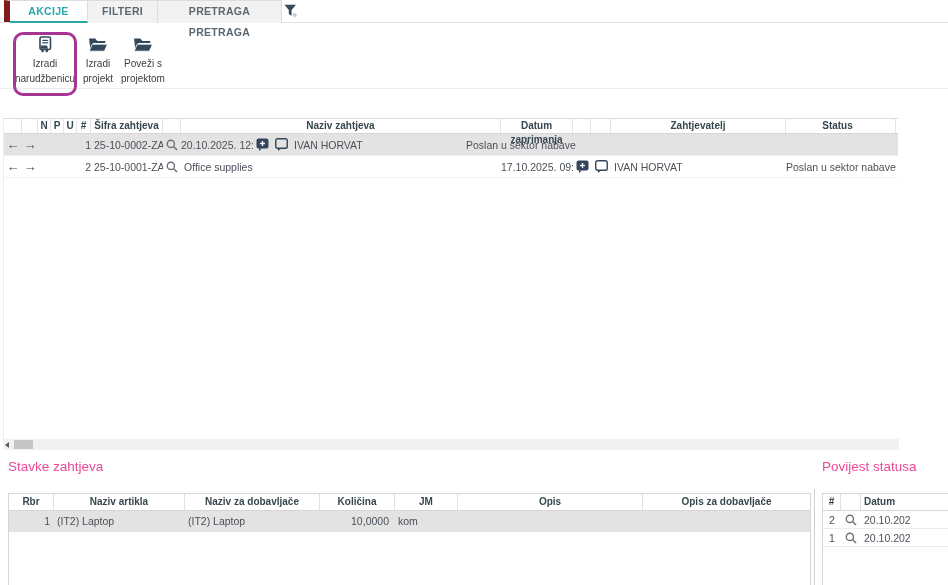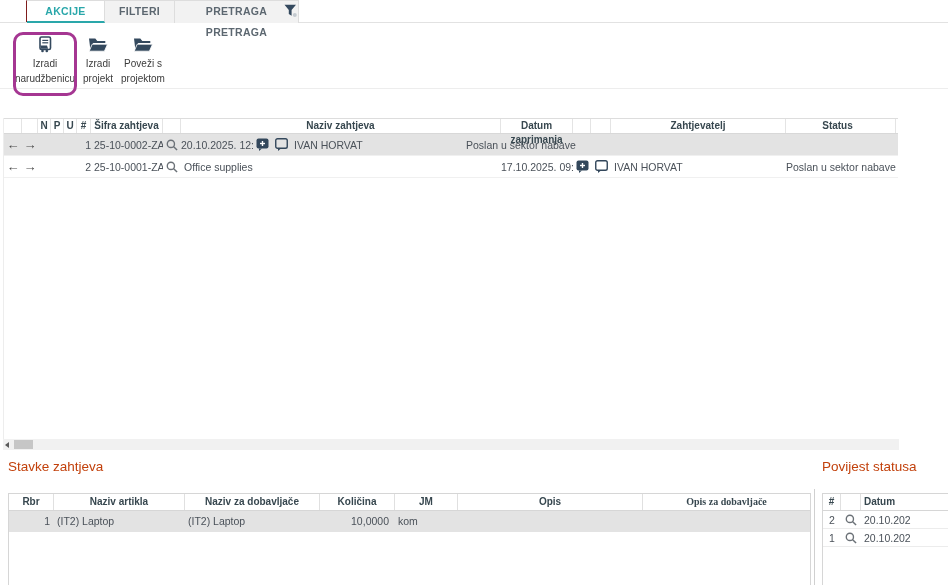--- a/index.html
+++ b/index.html
@@ -10,8 +10,8 @@
   
   .tabbar { position: absolute; left: 0; top: 8; width: 948px; height: 23px;
     border-bottom: 1px solid #e2e2e2; }
-  .tabs { position: absolute; left: 26px; top: 0; display: flex; height: 22px;
-    border-top: 1px solid #ddd; border-left: 1px solid #7f1d1d; }
+  .tabs { position: absolute; left: 4px; top: 0; display: flex; height: 22px;
+    border-top: 1px solid #ddd; border-left: 6px solid #7f1d1d; }
   .tab { height: 22px; line-height: 21px; text-align: center; font-size: 10.5px;
     font-weight: 600; letter-spacing: .3px; color: #5c6770; background: #f2f2f2;
     border-right: 1px solid #ddd; cursor: default; }

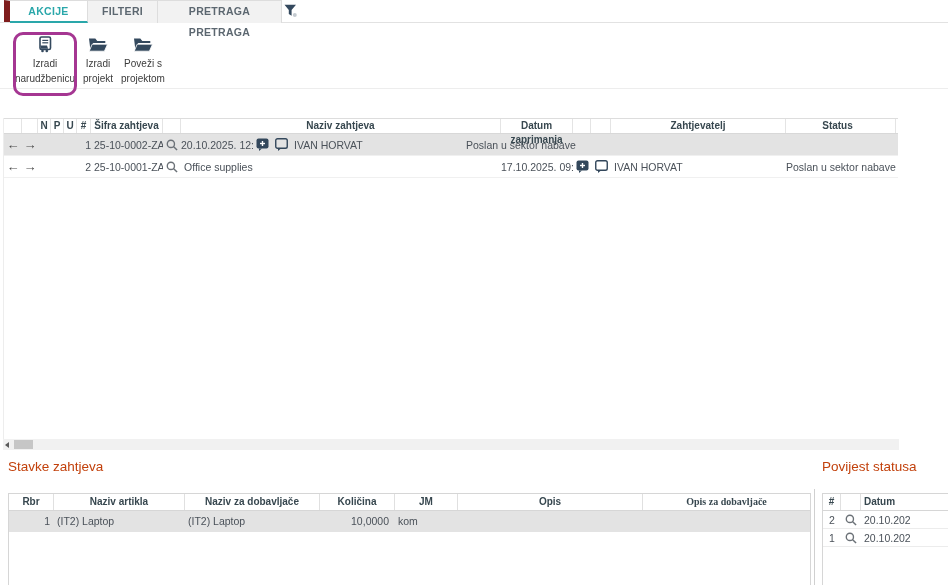--- a/index.html
+++ b/index.html
@@ -67,7 +67,7 @@
     background: #c6c6c6; cursor: pointer; }
 
   
-  .sec-title { position: absolute; top: 459px; font-size: 13.5px; color: #c2410c; }
+  .sec-title { position: absolute; top: 459px; font-size: 13.5px; color: #ec4899; }
   .title-items { left: 8px; } .title-history { left: 822px; white-space: nowrap; }
 
   .itable { position: absolute; left: 8px; top: 493px; width: 803px; height: 92px;

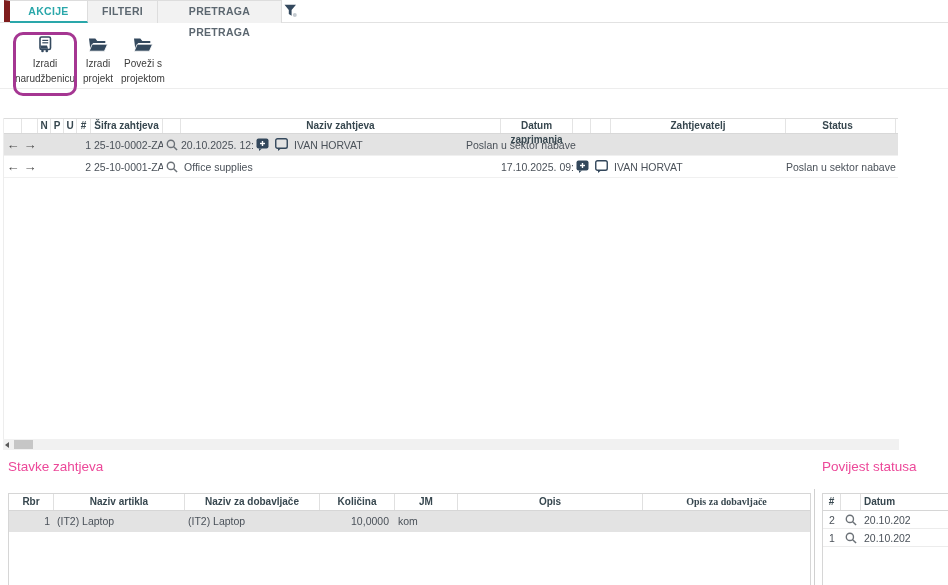--- a/index.html
+++ b/index.html
@@ -76,7 +76,7 @@
   .i-head { display: flex; height: 17px; border-bottom: 1px solid #d6d6d6; }
   .i-head .cell { line-height: 16px; font-size: 10px; font-weight: 700; color: #37474f;
     border-right: 1px solid #e0e0e0; text-align: center; }
-  .i-head .cell:last-child { border-right: none; font-family: Liberation Serif, serif; }
+  .i-head .cell:last-child { border-right: none; }
   .i-row { display: flex; height: 21px; background: #e3e3e3; cursor: pointer; }
   .i-row .cell { line-height: 21px; white-space: nowrap; overflow: hidden; }
   .ic-rbr{width:45px} .ic-art{width:131px} .ic-arts{width:135px} .ic-qty{width:75px}

